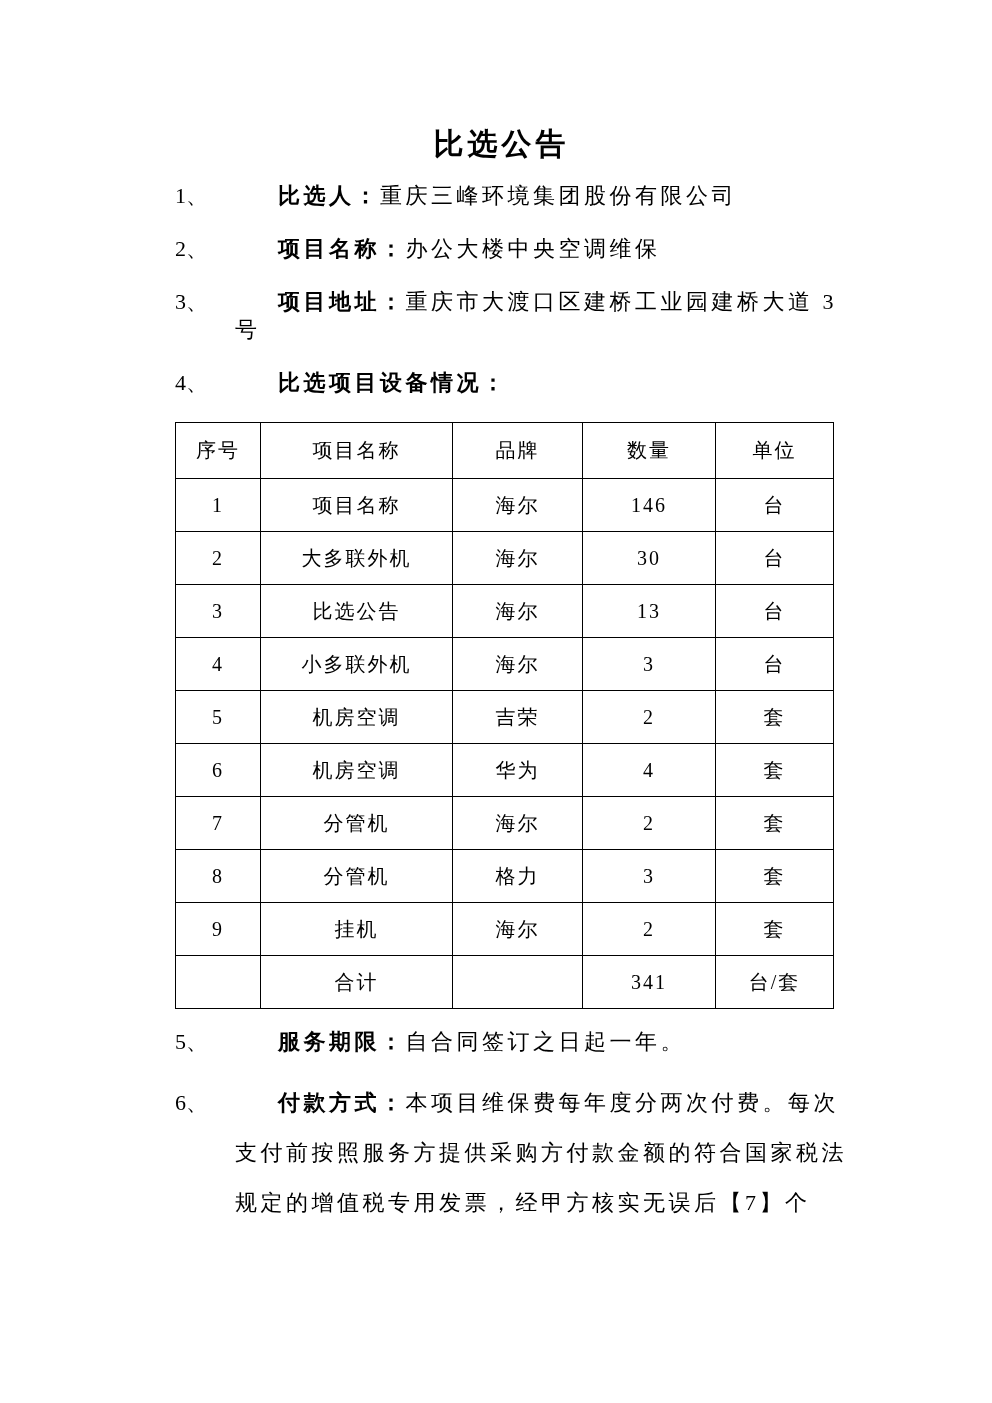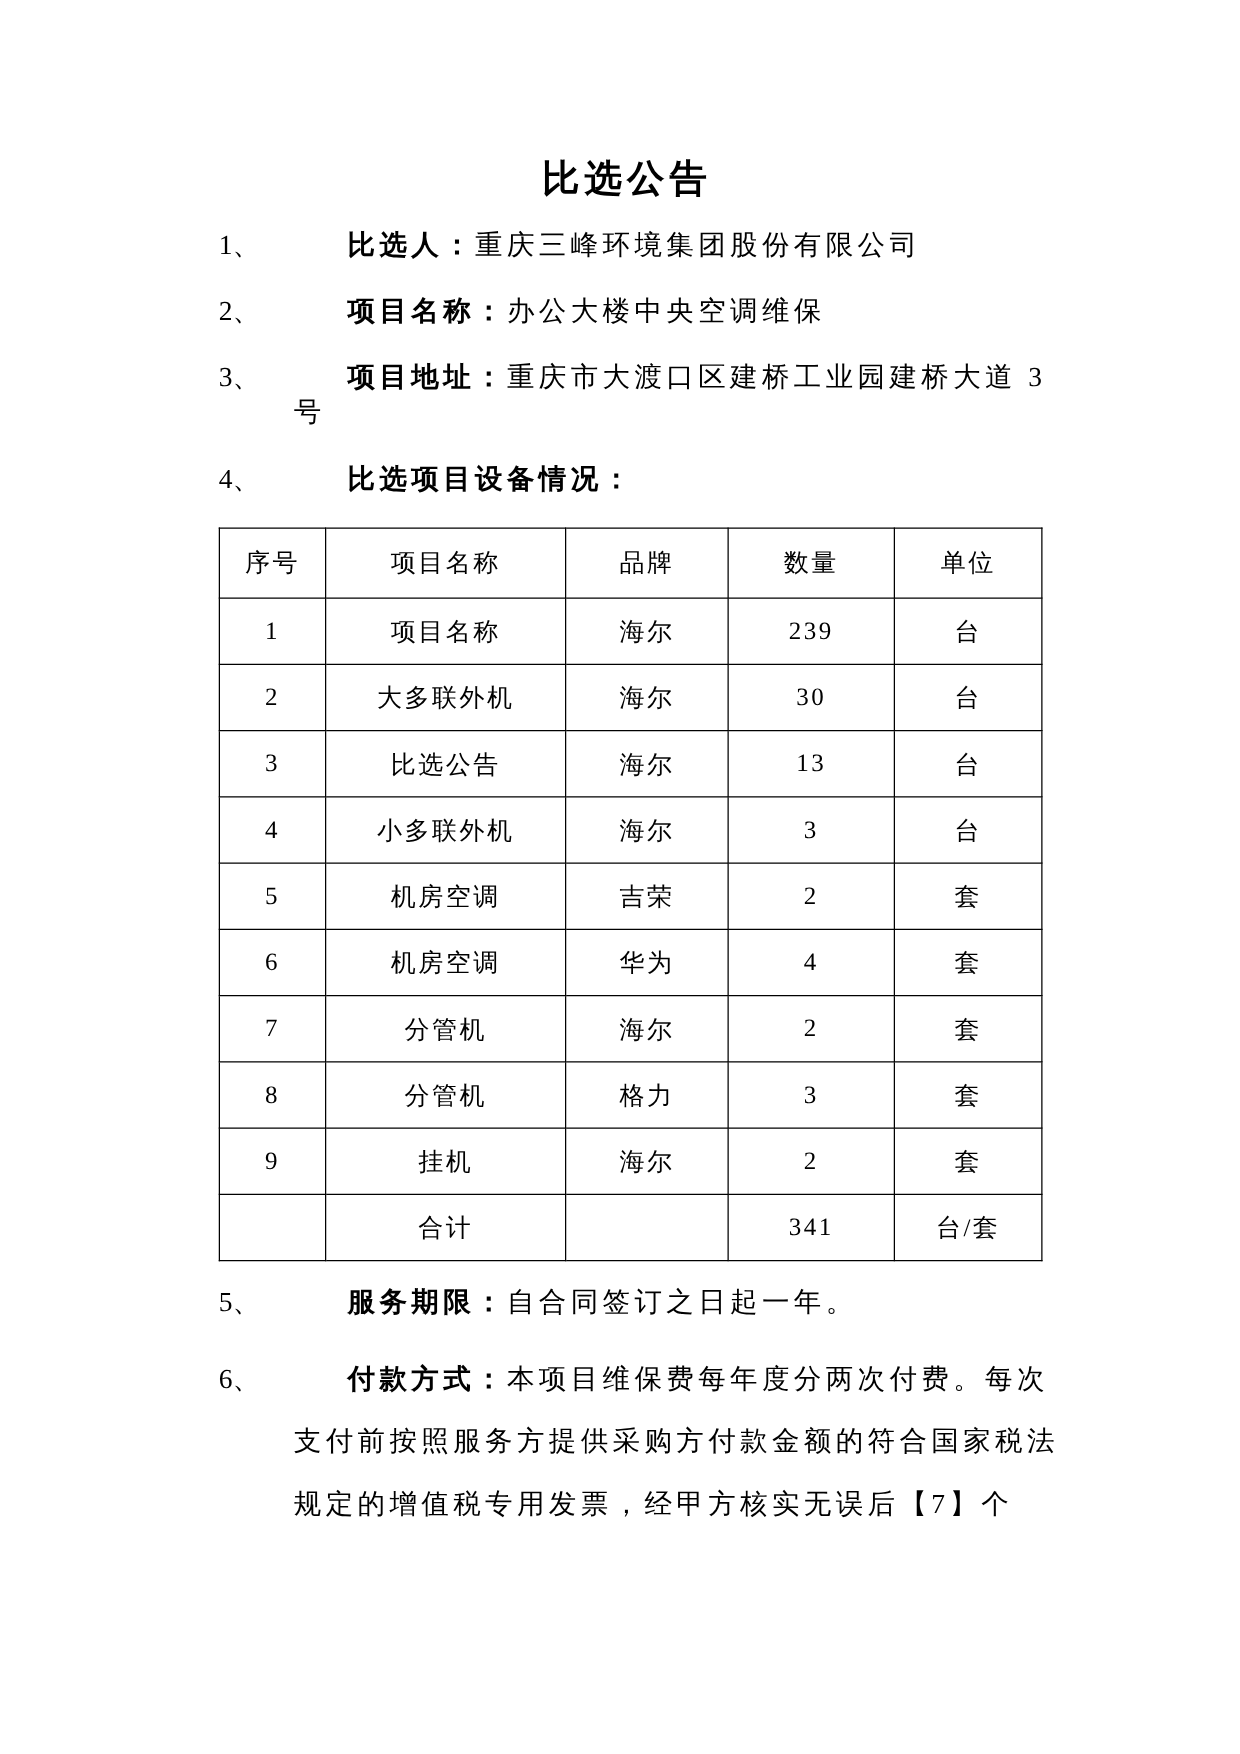--- a/index.html
+++ b/index.html
@@ -112,7 +112,7 @@
         <td>1</td>
         <td>项目名称</td>
         <td>海尔</td>
-        <td>239</td>
+        <td>146</td>
         <td>台</td>
       </tr>
       <tr>

